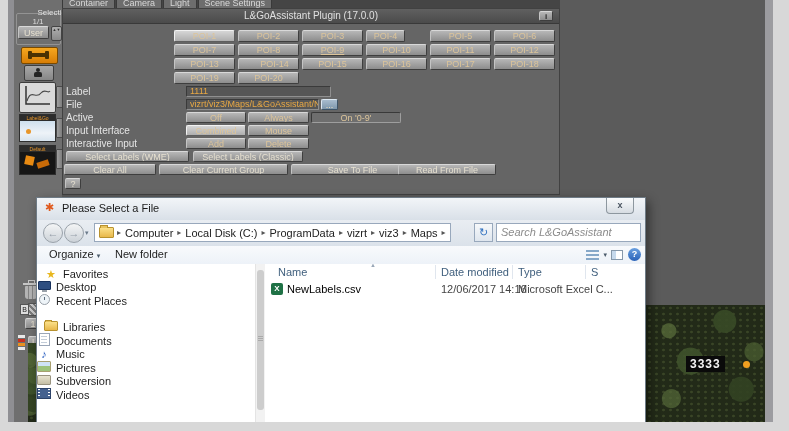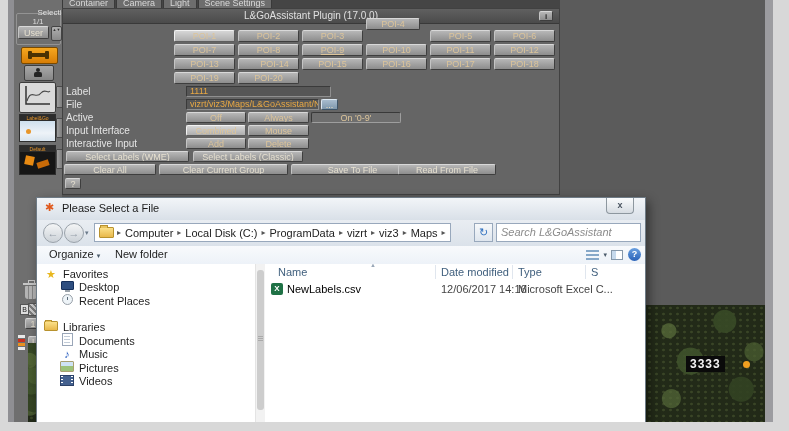--- a/index.html
+++ b/index.html
@@ -230,7 +230,7 @@
     <div class="vbtn amber pbtn sel" style="left:111px;top:21px;width:61px;">POI-1</div>
     <div class="vbtn amber pbtn" style="left:175px;top:21px;width:61px;">POI-2</div>
     <div class="vbtn amber pbtn" style="left:239px;top:21px;width:61px;">POI-3</div>
-    <div class="vbtn amber pbtn" style="left:303px;top:9px;width:54px;">POI-4</div>
+    <div class="vbtn amber pbtn" style="left:303px;top:21px;width:39px;">POI-4</div>
     <div class="vbtn amber pbtn" style="left:367px;top:21px;width:61px;">POI-5</div>
     <div class="vbtn amber pbtn" style="left:431px;top:21px;width:61px;">POI-6</div>
     <div class="vbtn amber pbtn" style="left:111px;top:35px;width:61px;">POI-7</div>

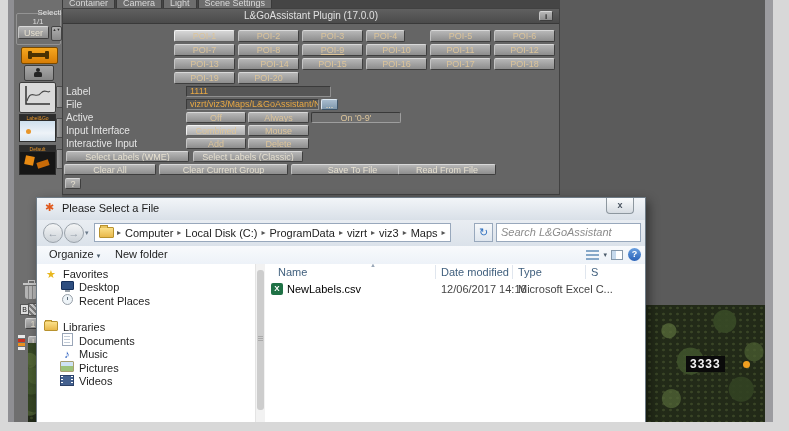--- a/index.html
+++ b/index.html
@@ -130,7 +130,7 @@
   .navpane{position:absolute;left:0;top:0;bottom:0;width:218px;padding-top:3px;box-sizing:border-box;}
   .drow{height:13.5px;display:flex;align-items:center;font-size:11px;color:#1e1e1e;}
   .drow.group{padding-left:7px;}
-  .drow.item{padding-left:23px;}
+  .drow.item{}
   .nspace{height:13px;}
   .nicon{display:inline-block;position:relative;width:14px;margin-right:5px;flex:0 0 14px;text-align:center;}
   .i-star{color:#e8b71e;font-size:11px;line-height:11px;}

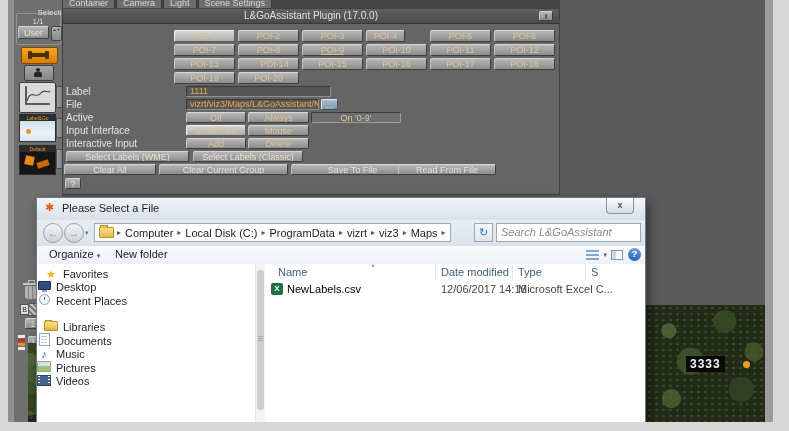--- a/index.html
+++ b/index.html
@@ -358,6 +358,10 @@
               <span>Pictures</span>
             </div>
         <div class="drow item">
+              <span class="nicon"><span class="i-sub"></span></span>
+              <span>Subversion</span>
+            </div>
+        <div class="drow item">
               <span class="nicon"><span class="i-videos"></span></span>
               <span>Videos</span>
             </div>

